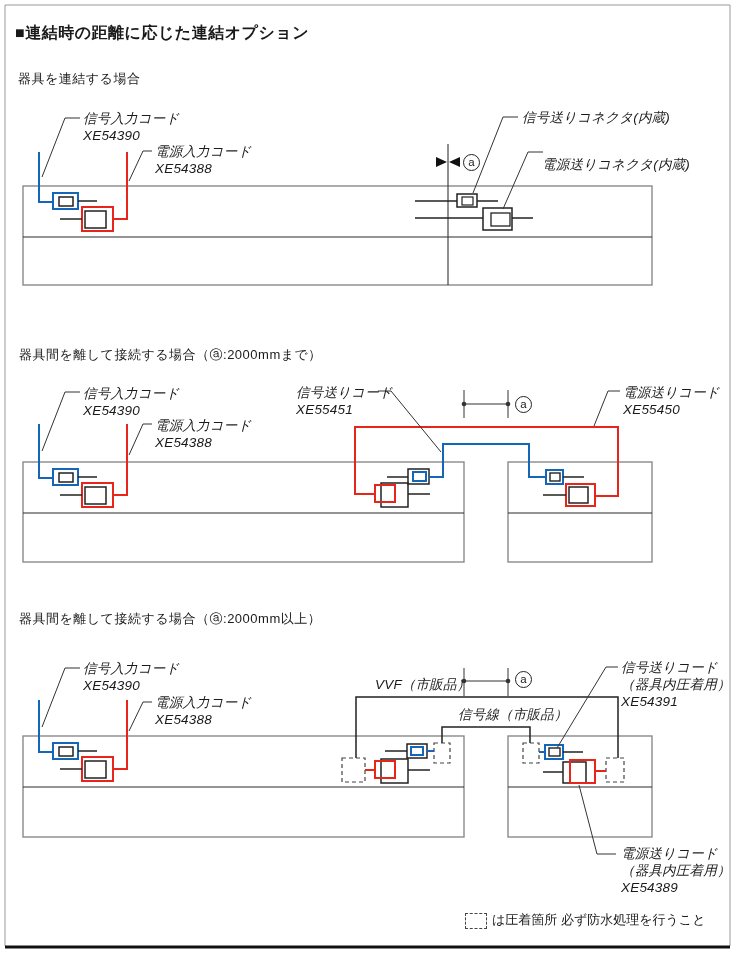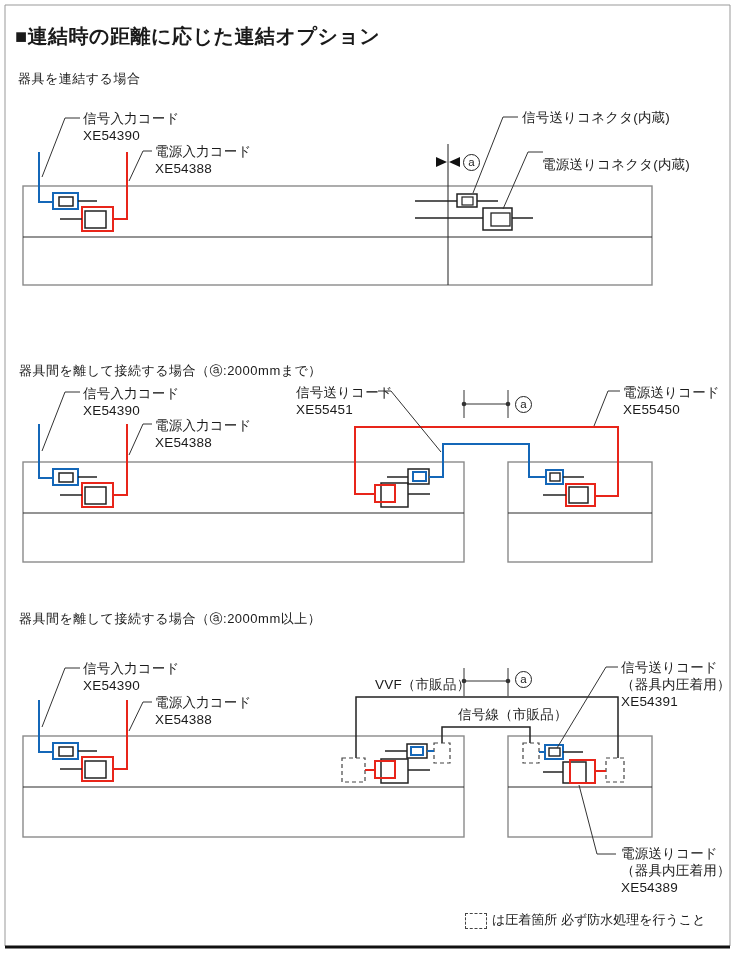--- a/index.html
+++ b/index.html
@@ -10,7 +10,7 @@
   }
   .art{position:absolute;left:0;top:0;}
   .txt{position:absolute;white-space:nowrap;}
-  .title{font-size:20px;font-weight:bold;letter-spacing:0.5px;}
+  .title{font-size:16px;font-weight:bold;letter-spacing:0.5px;}
   .sechead{font-size:13px;letter-spacing:0.5px;}
   .lbl{font-size:13.5px;line-height:17px;letter-spacing:0.2px;}
   .circ{

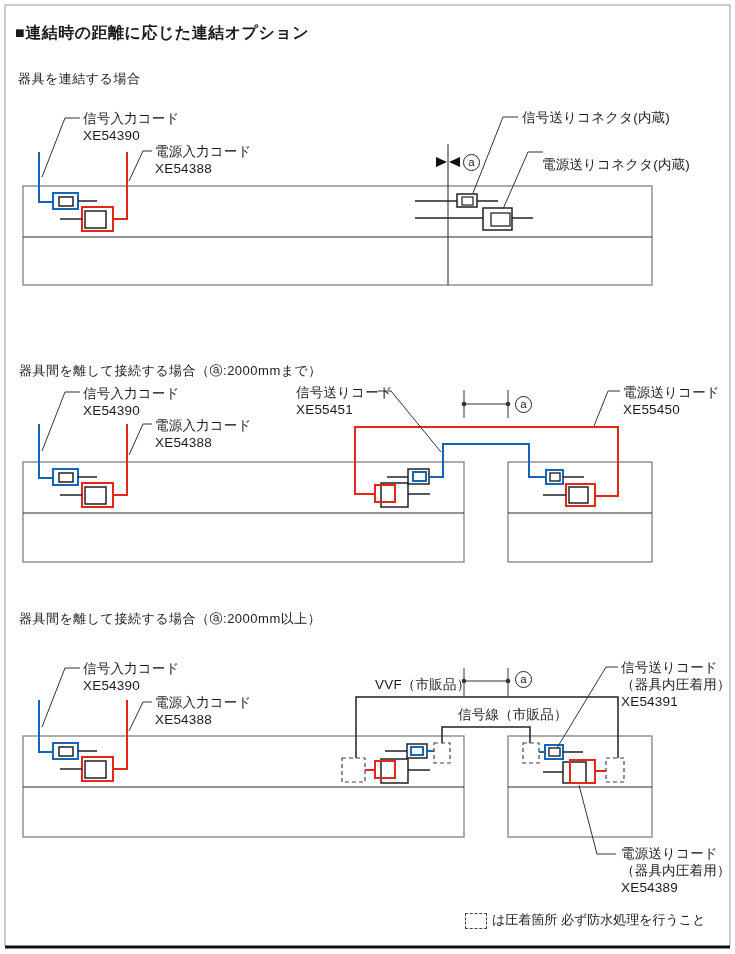--- a/index.html
+++ b/index.html
@@ -12,7 +12,7 @@
   .txt{position:absolute;white-space:nowrap;}
   .title{font-size:16px;font-weight:bold;letter-spacing:0.5px;}
   .sechead{font-size:13px;letter-spacing:0.5px;}
-  .lbl{font-size:13.5px;line-height:17px;letter-spacing:0.2px;}
+  .lbl{font-size:13.5px;line-height:17px;letter-spacing:0.2px;font-style:italic;}
   .circ{
     position:absolute;width:17px;height:17px;border:1.4px solid #222;border-radius:50%;
     box-sizing:border-box;display:flex;align-items:center;justify-content:center;

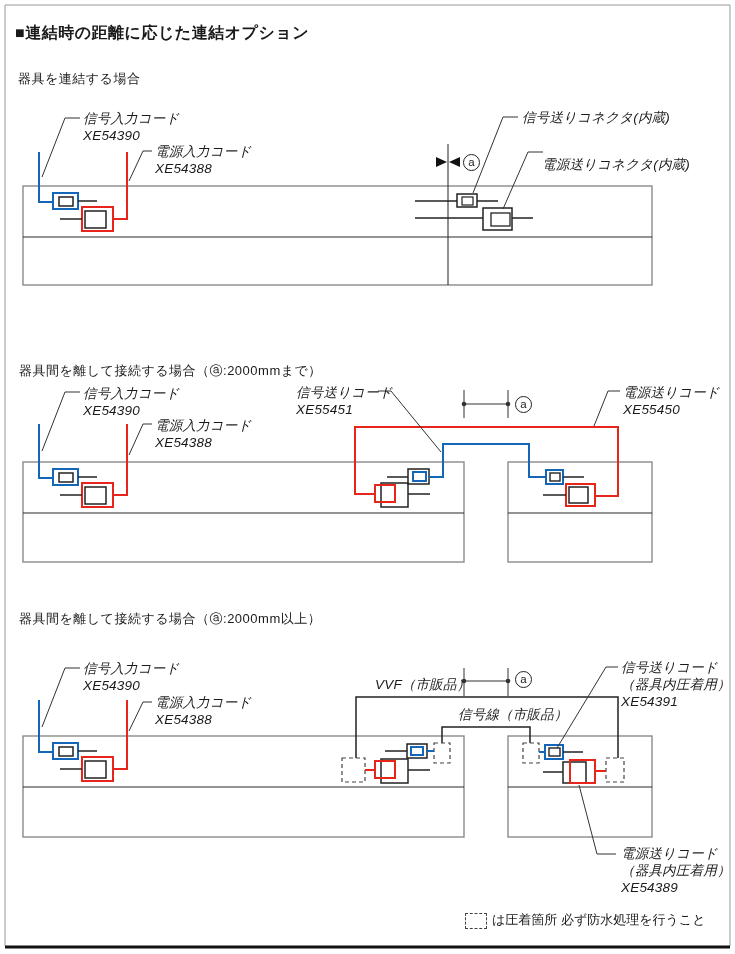--- a/index.html
+++ b/index.html
@@ -213,7 +213,7 @@
   <div class="txt title" style="left:15px;top:23px">■連結時の距離に応じた連結オプション</div>
 
   <div class="txt sechead" style="left:18px;top:70px">器具を連結する場合</div>
-  <div class="txt sechead" style="left:19px;top:362px">器具間を離して接続する場合（ⓐ:2000mmまで）</div>
+  <div class="txt sechead" style="left:19px;top:346px">器具間を離して接続する場合（ⓐ:2000mmまで）</div>
   <div class="txt sechead" style="left:19px;top:610px">器具間を離して接続する場合（ⓐ:2000mm以上）</div>
 
   <div class="txt lbl" style="left:83px;top:110px">

